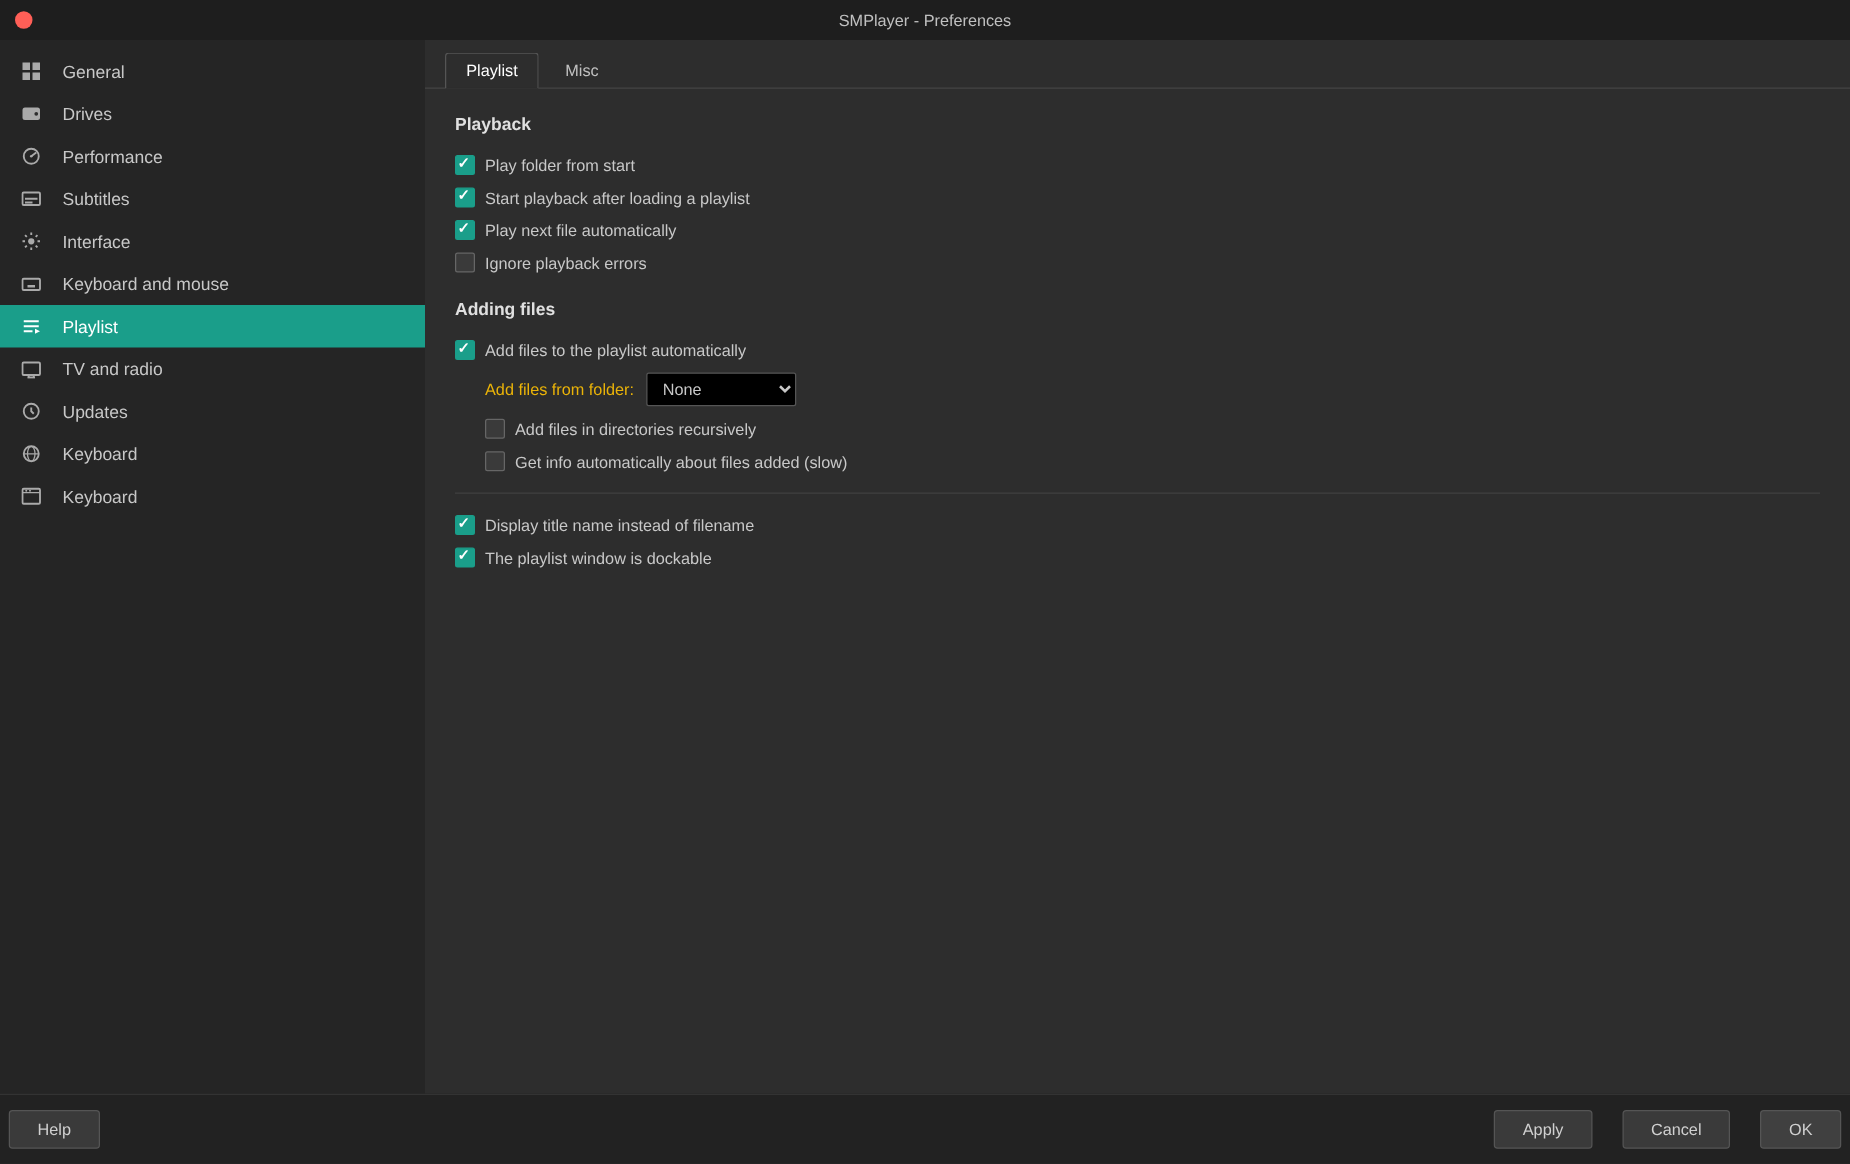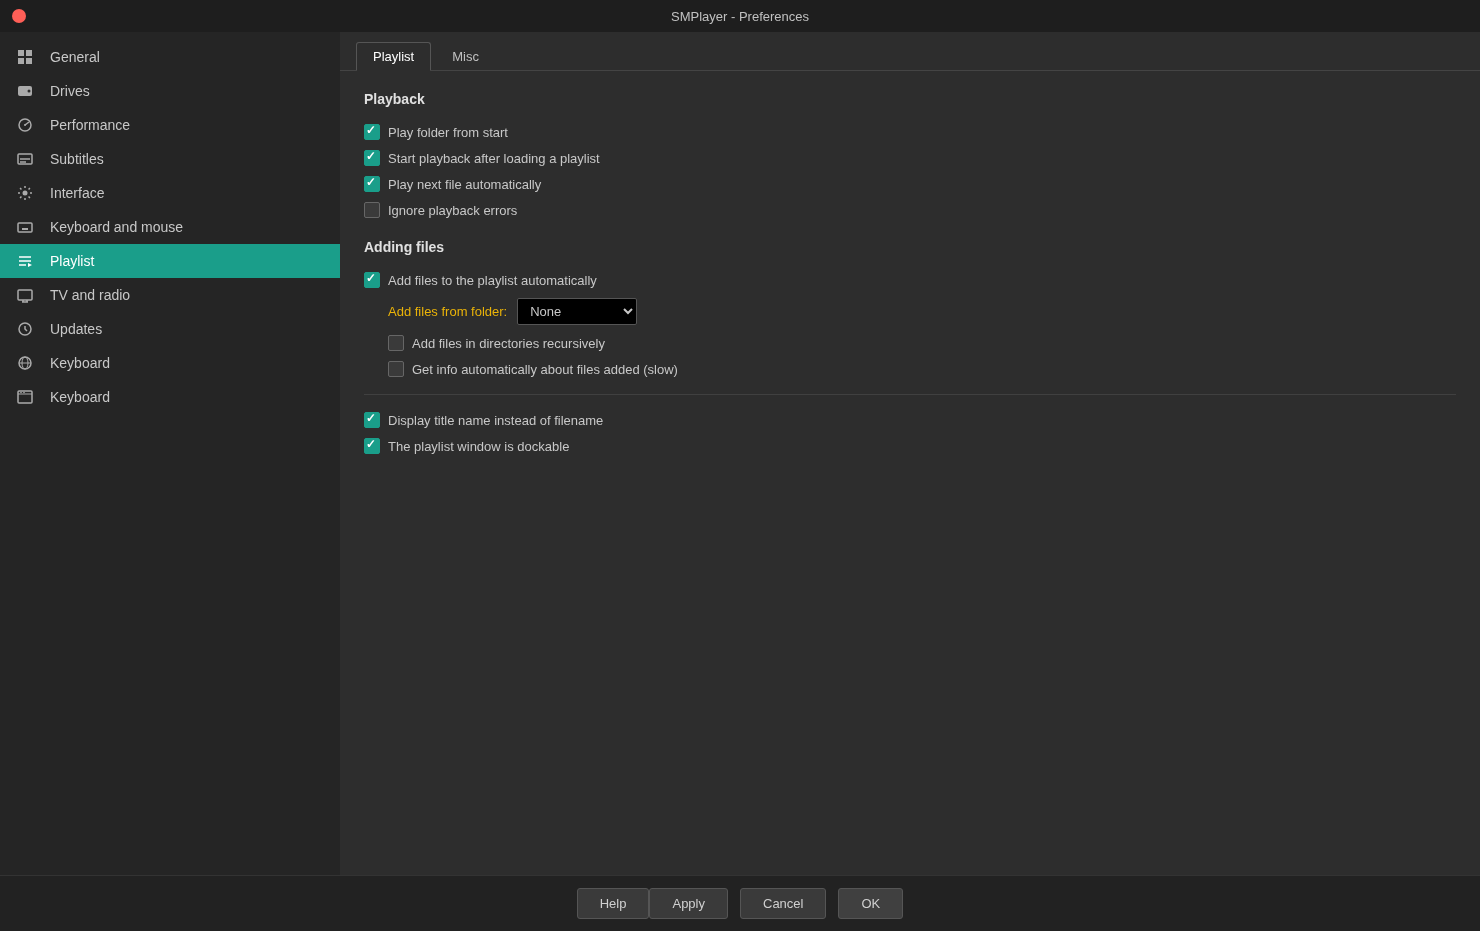--- a/index.html
+++ b/index.html
@@ -187,7 +187,7 @@
     .bottom-bar {
       display: flex;
       align-items: center;
-      justify-content: center;
+      justify-content: space-between;
       padding: 10px 7px;
       background: #222;
       flex-shrink: 0;

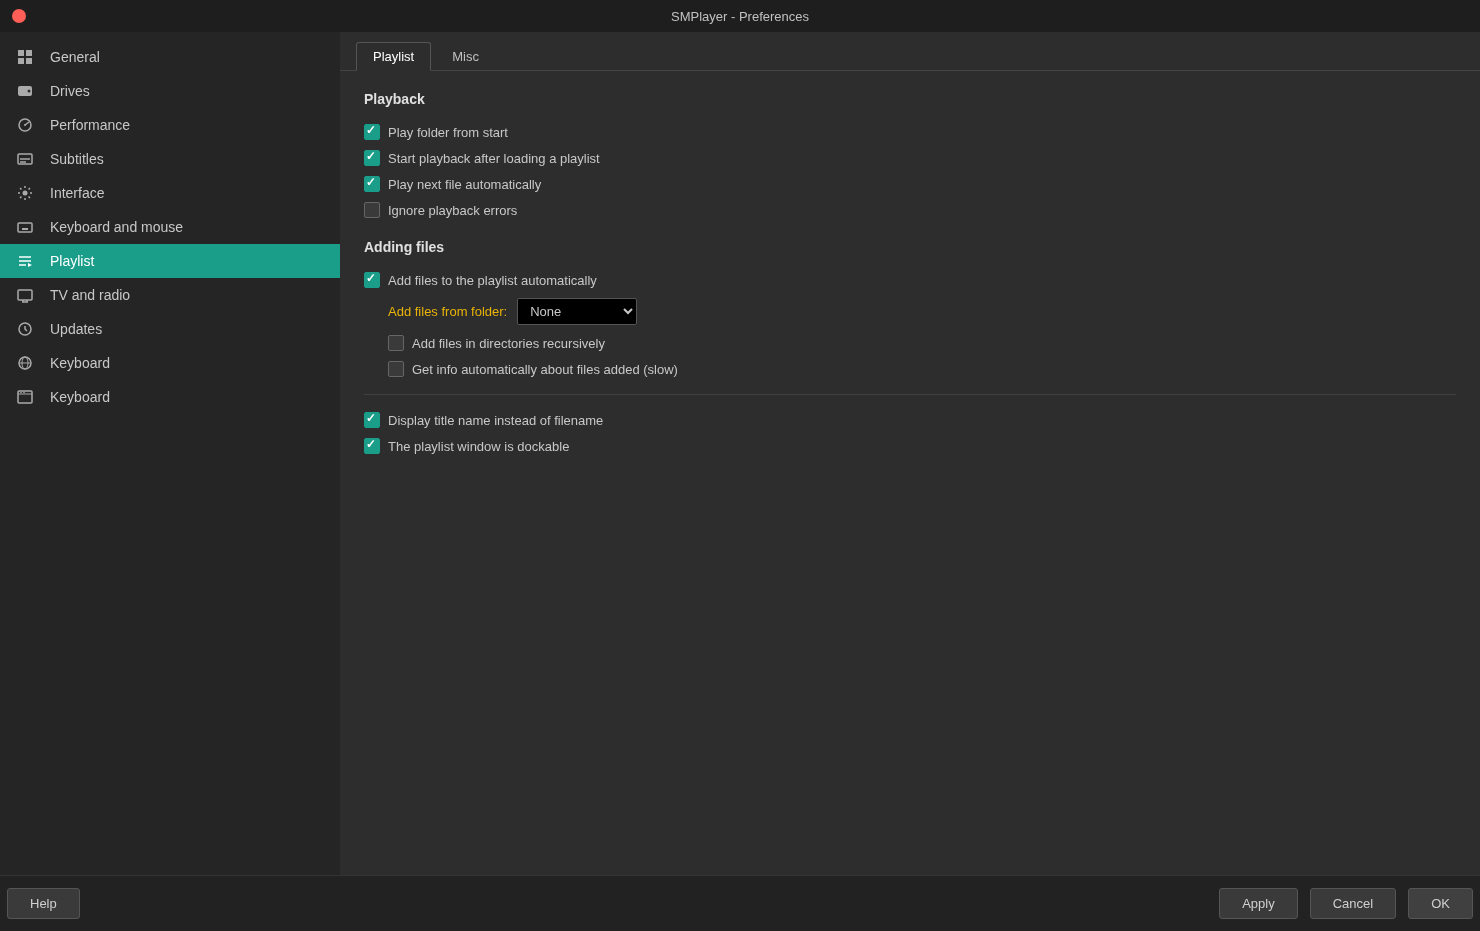--- a/index.html
+++ b/index.html
@@ -205,7 +205,7 @@
     }
     .bottom-right {
       display: flex;
-      gap: 12px;
+      gap: 24px;
     }
     .btn-ok {
       background: #404040;

